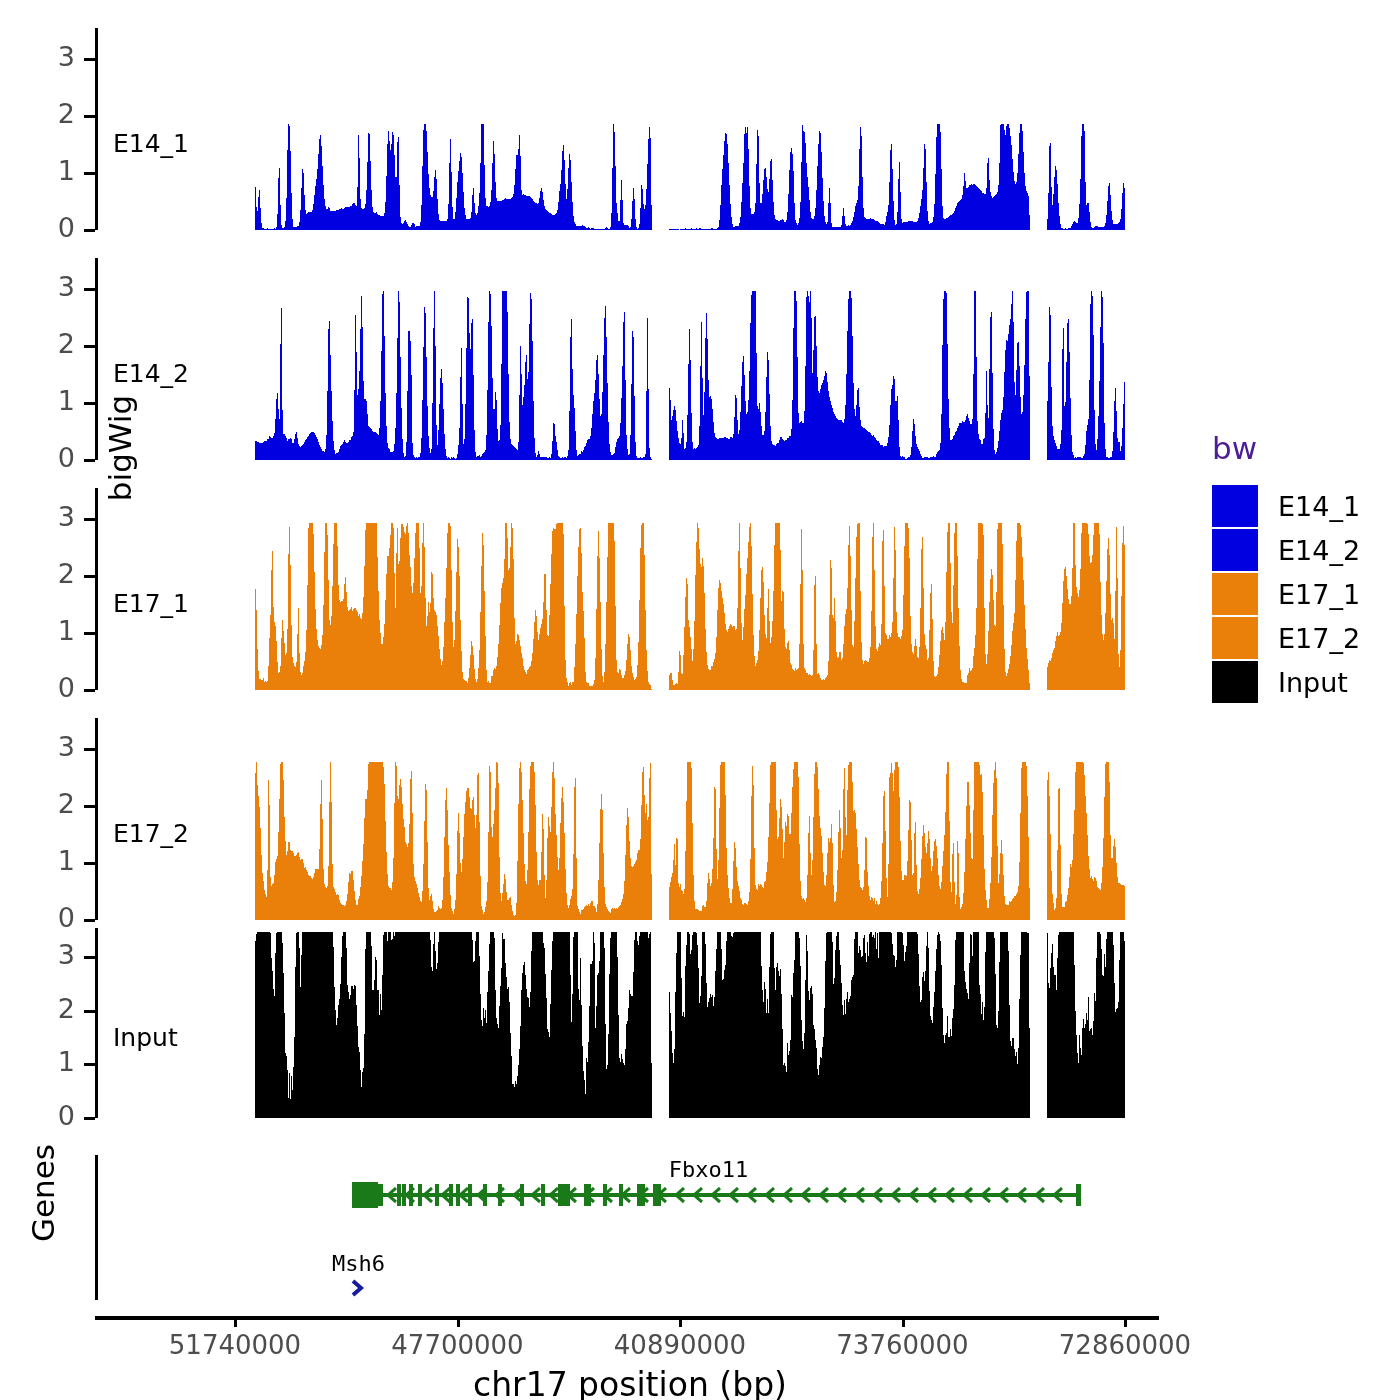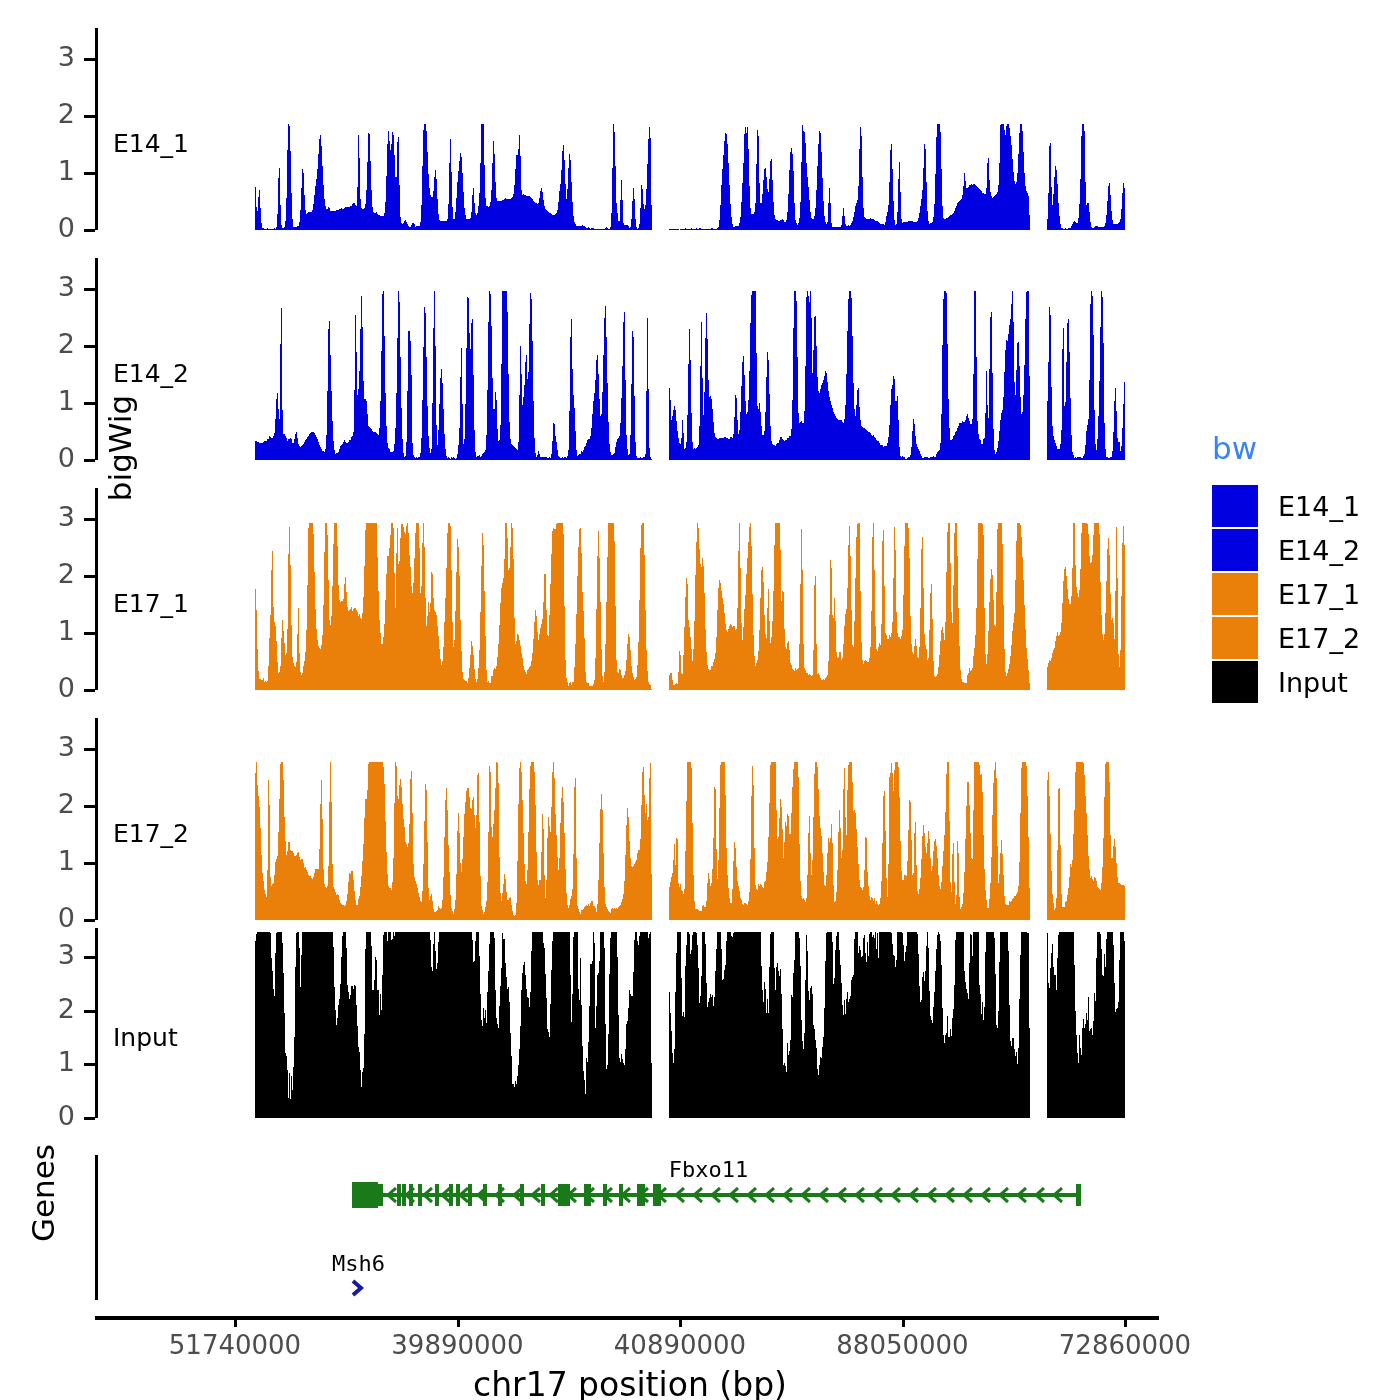--- a/index.html
+++ b/index.html
@@ -41,7 +41,7 @@
 
   
   .legend{position:absolute;left:1212px;top:430px;}
-  .legend-title{font-size:31px;color:#3b82f6;margin-bottom:18px;}
+  .legend-title{font-size:31px;color:#4c1d95;margin-bottom:18px;}
   .legend-row{display:flex;align-items:center;height:44px;}
   .legend-swatch{width:46px;height:42px;margin-right:20px;}
   .legend-lab{font-size:27px;color:#000;}

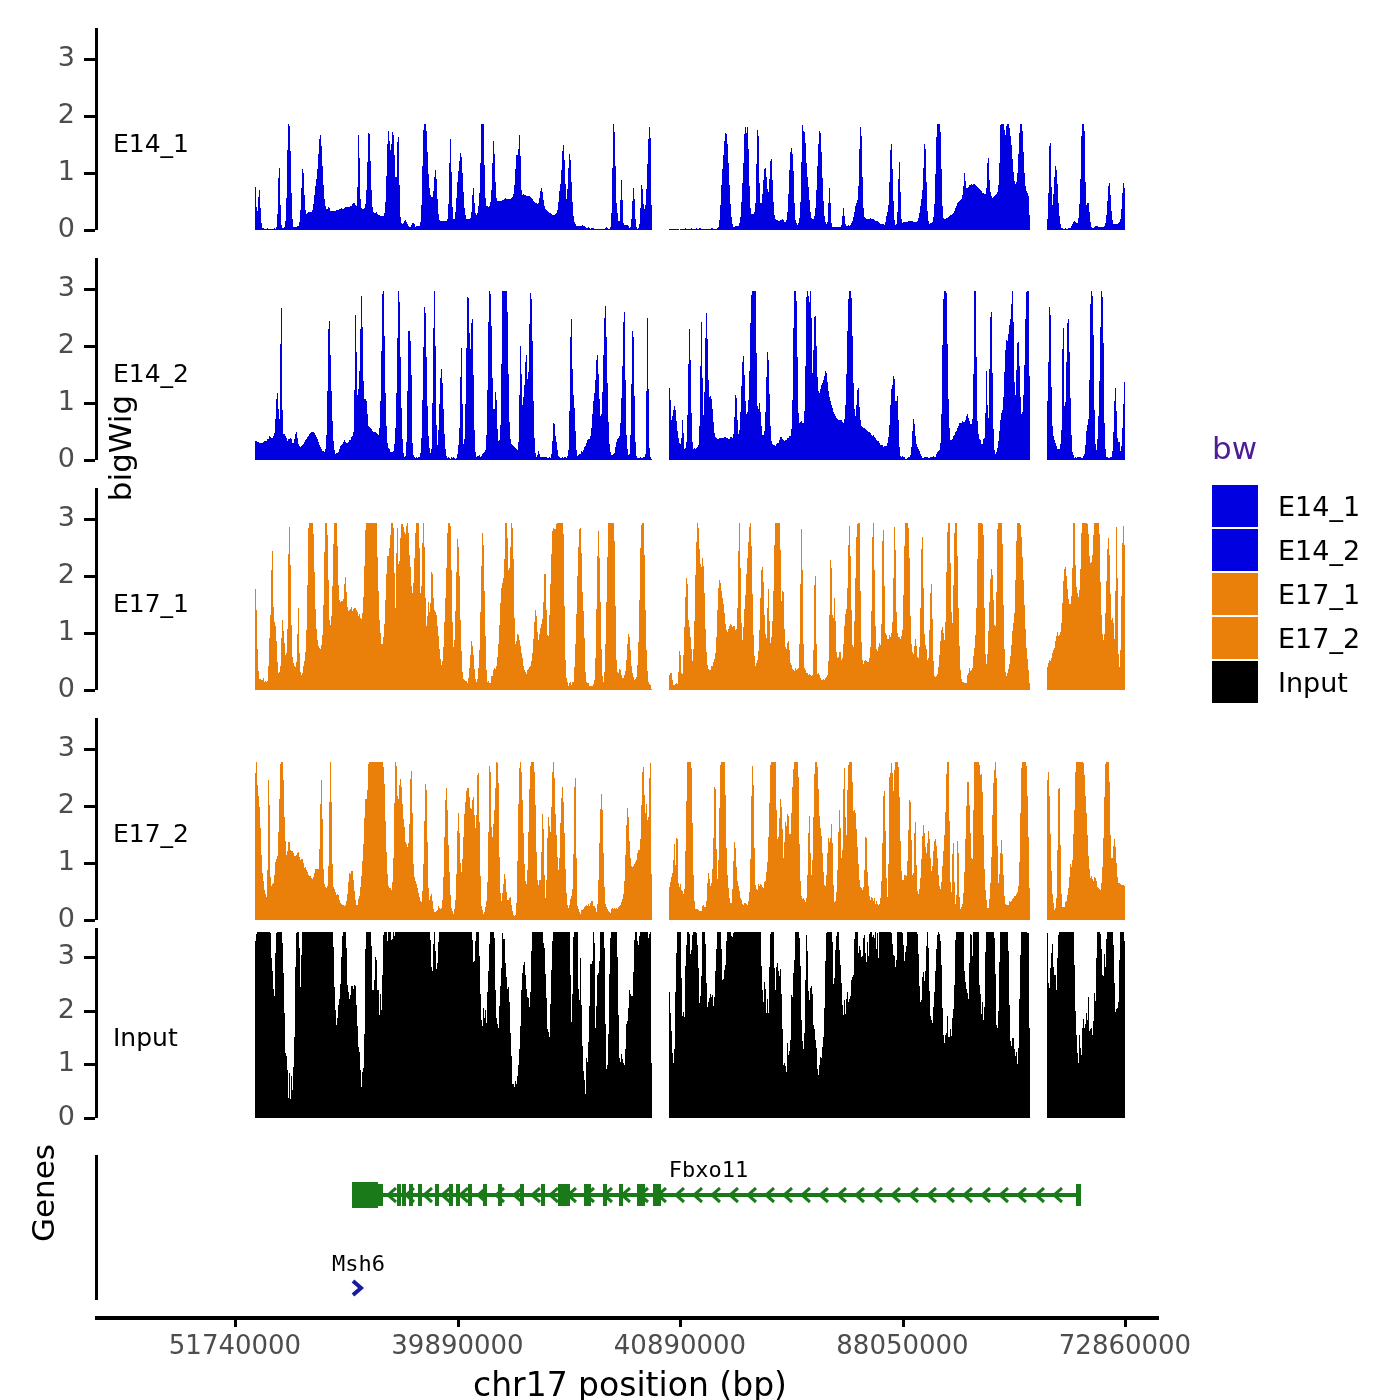--- a/index.html
+++ b/index.html
@@ -293,7 +293,7 @@
       <div class="xtick" style="left: 234px;"></div>
       <div class="xticklab" style="left: 125px;">51740000</div>
       <div class="xtick" style="left: 456.5px;"></div>
-      <div class="xticklab" style="left: 347.5px;">39890000</div>
+      <div class="xticklab" style="left: 347.5px;">47700000</div>
       <div class="xtick" style="left: 679px;"></div>
       <div class="xticklab" style="left: 570px;">40890000</div>
       <div class="xtick" style="left: 901.5px;"></div>

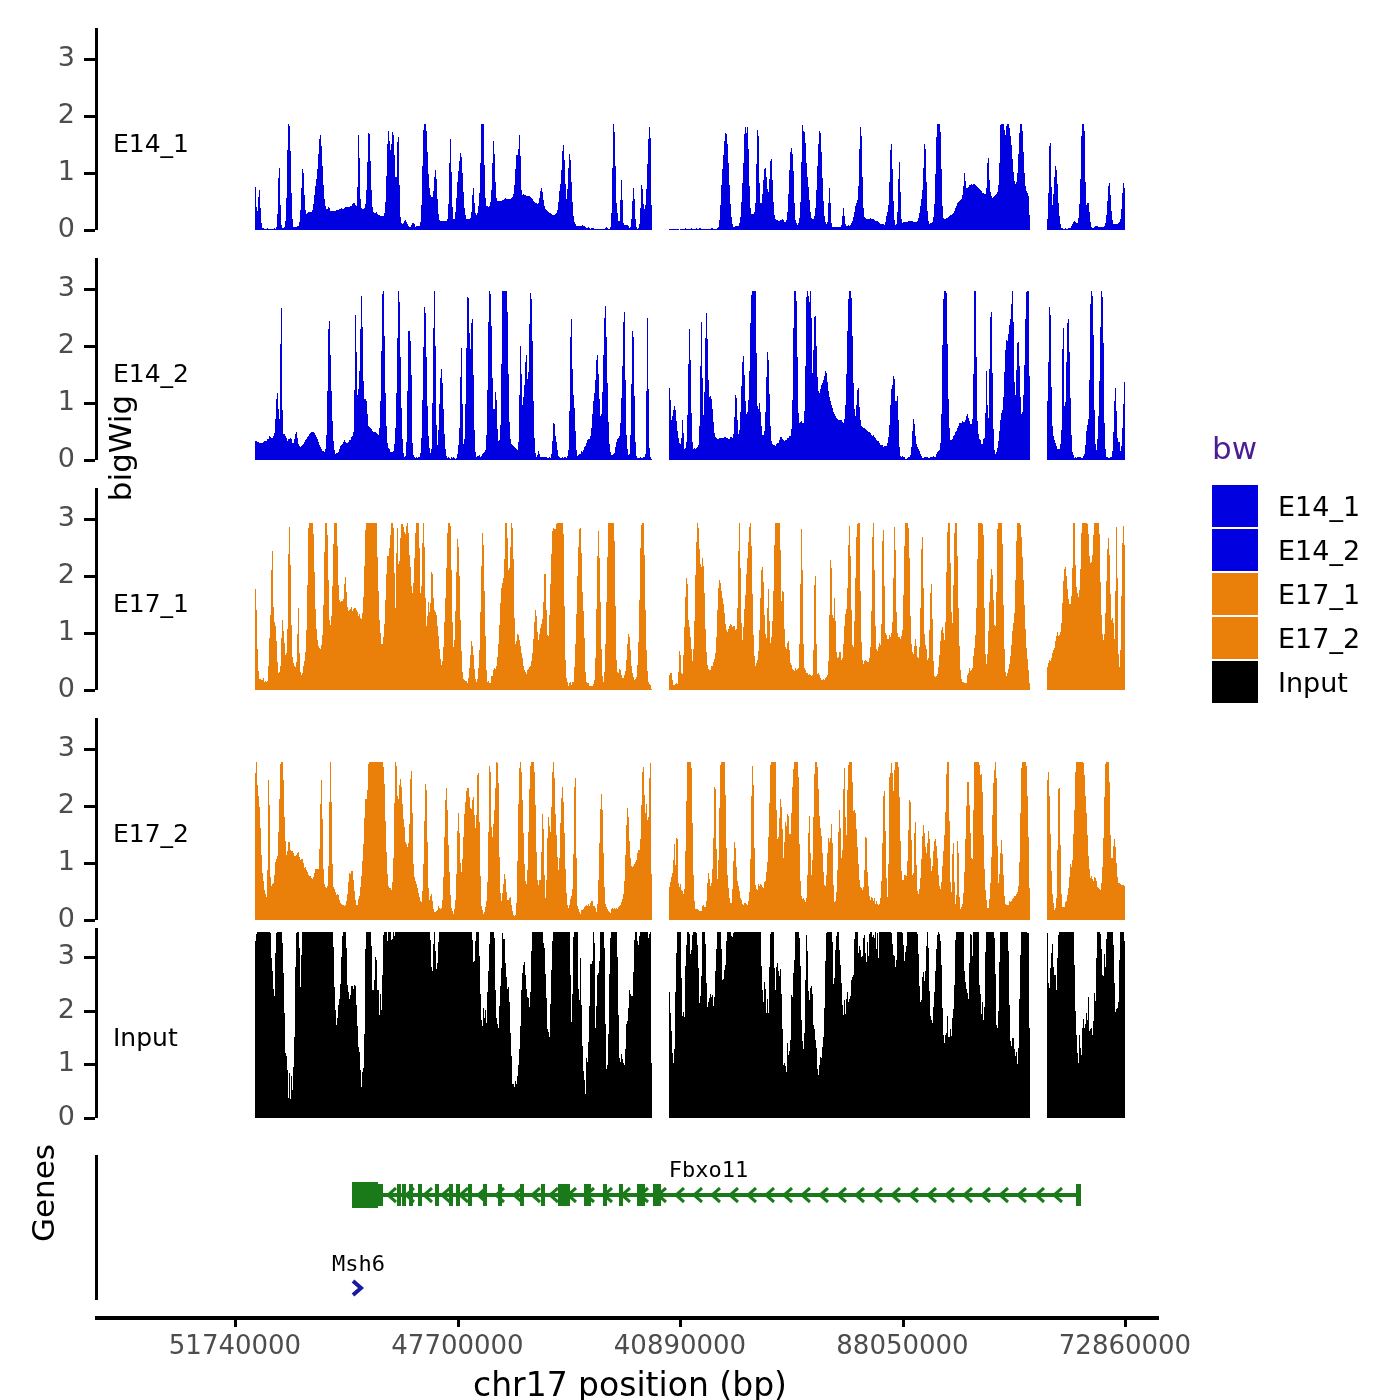--- a/index.html
+++ b/index.html
@@ -297,7 +297,7 @@
       <div class="xtick" style="left: 679px;"></div>
       <div class="xticklab" style="left: 570px;">40890000</div>
       <div class="xtick" style="left: 901.5px;"></div>
-      <div class="xticklab" style="left: 792.5px;">88050000</div>
+      <div class="xticklab" style="left: 792.5px;">73760000</div>
       <div class="xtick" style="left: 1124px;"></div>
       <div class="xticklab" style="left: 1015px;">72860000</div>
     </div>

